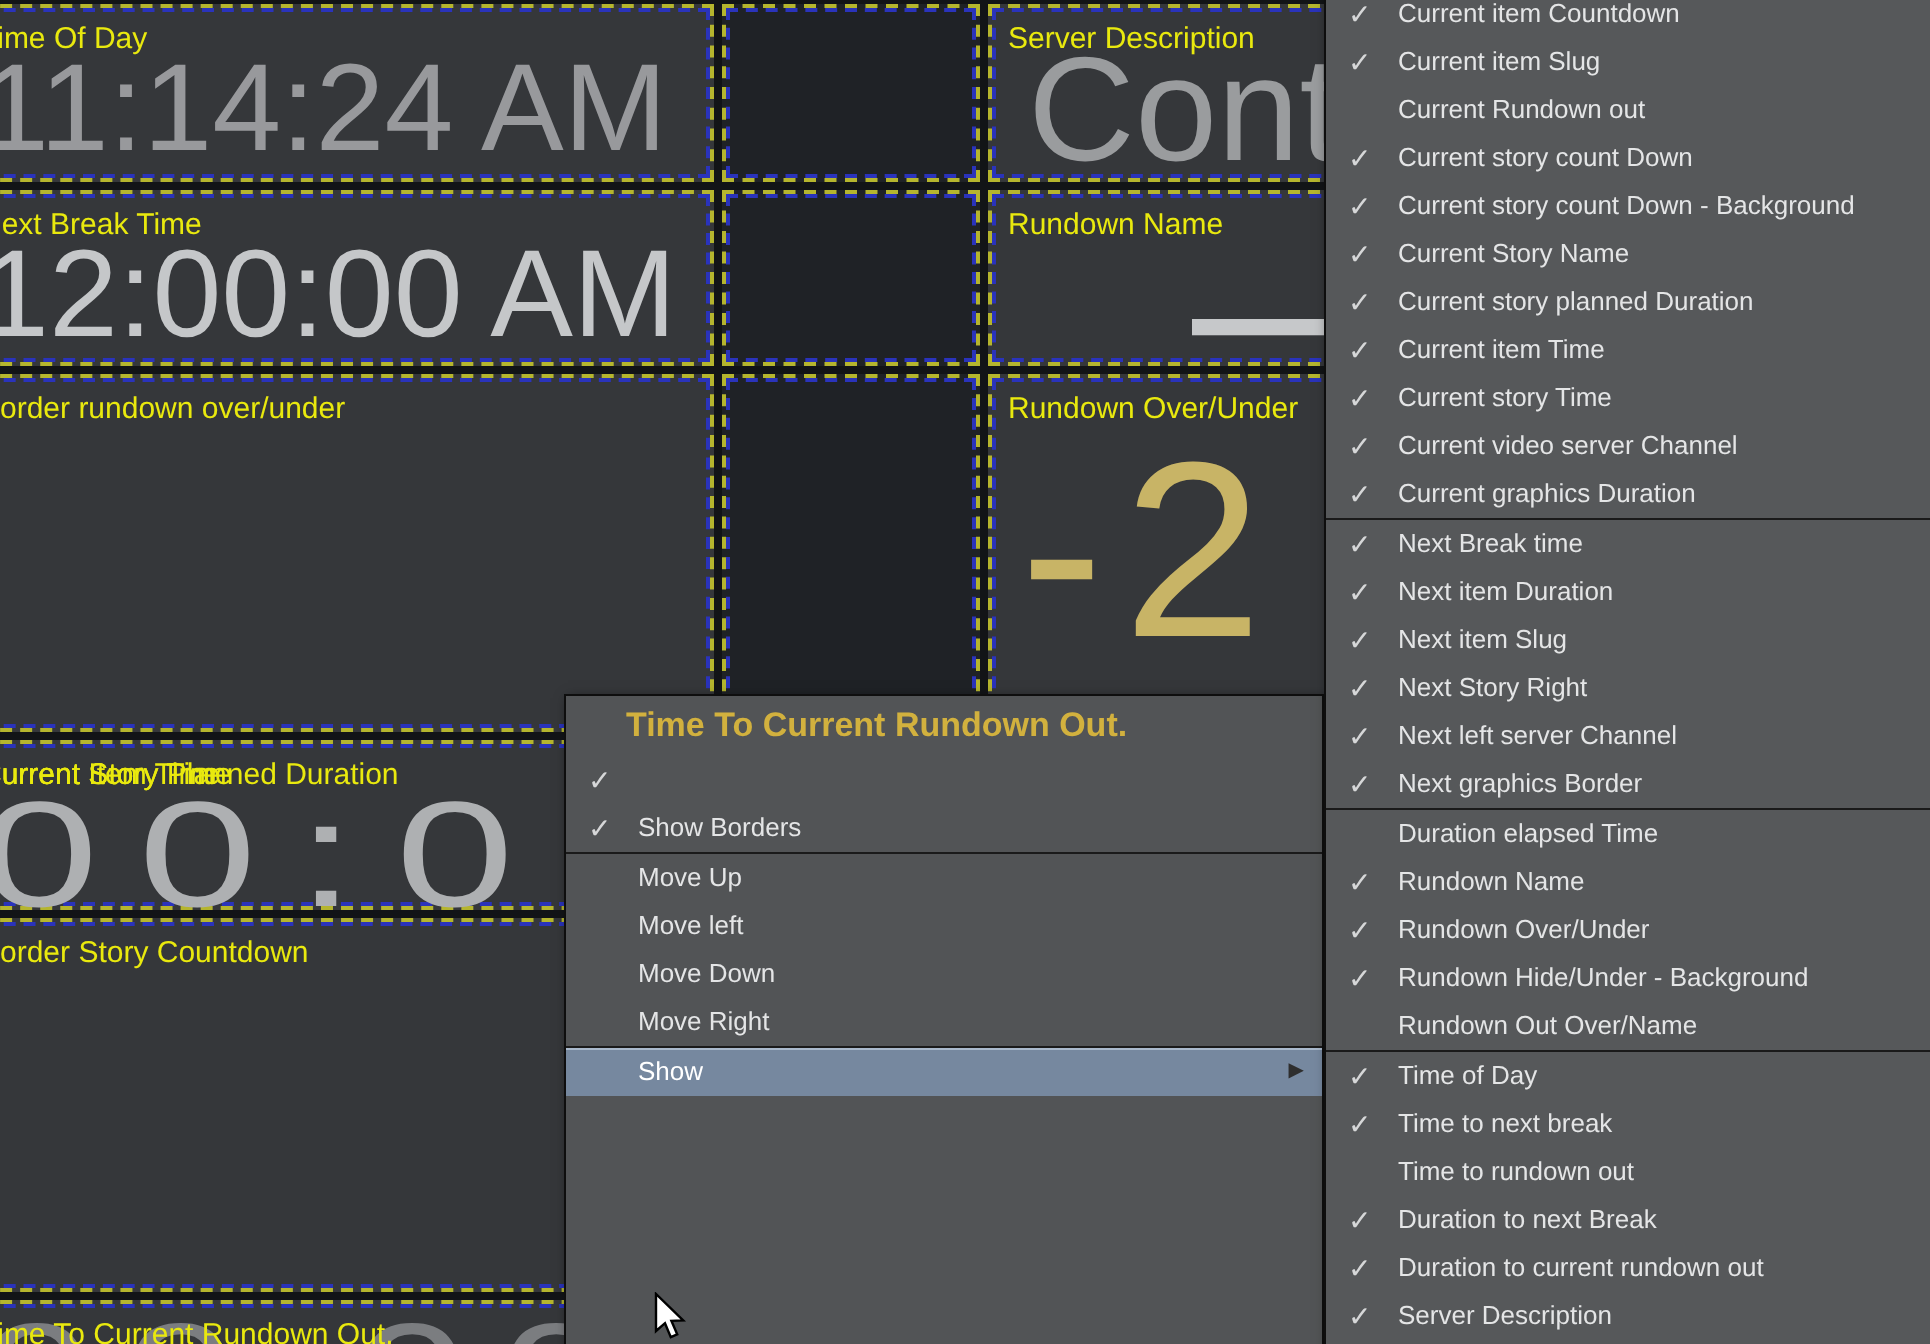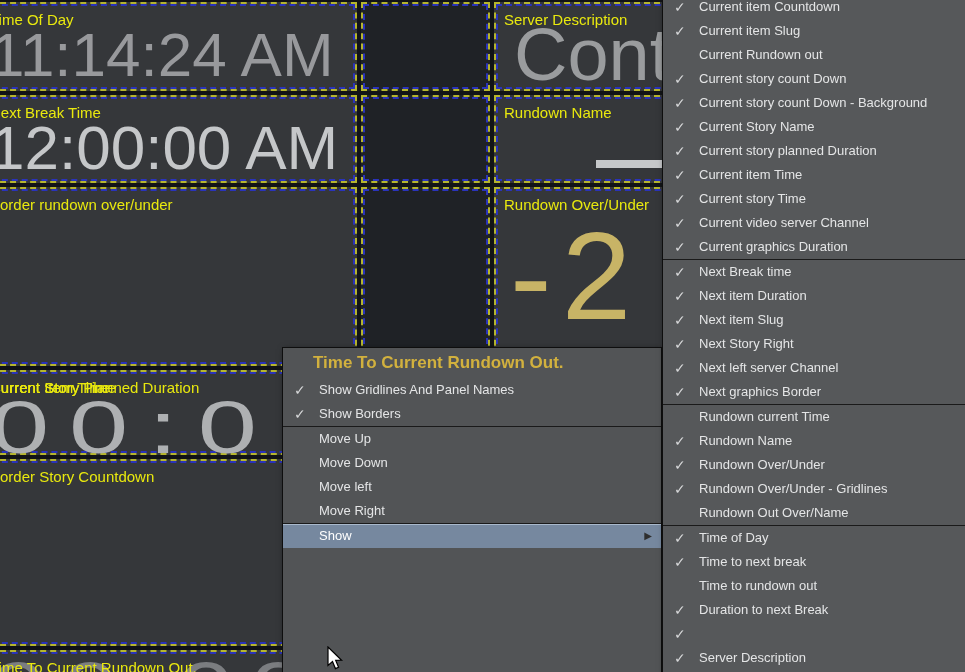--- a/index.html
+++ b/index.html
@@ -116,7 +116,7 @@
   <div class="menu-title">Time To Current Rundown Out.</div>
   <div id="context-menu-groups">
       <div class="menu-group">
-        <div class="menu-item"><span class="check">✓</span><span>Show Gridlines And Panel Names</span></div>
+        <div class="menu-item"><span class="check">✓</span></div>
         <div class="menu-item"><span class="check">✓</span><span>Show Borders</span></div>
       </div>
       <div class="menu-group">

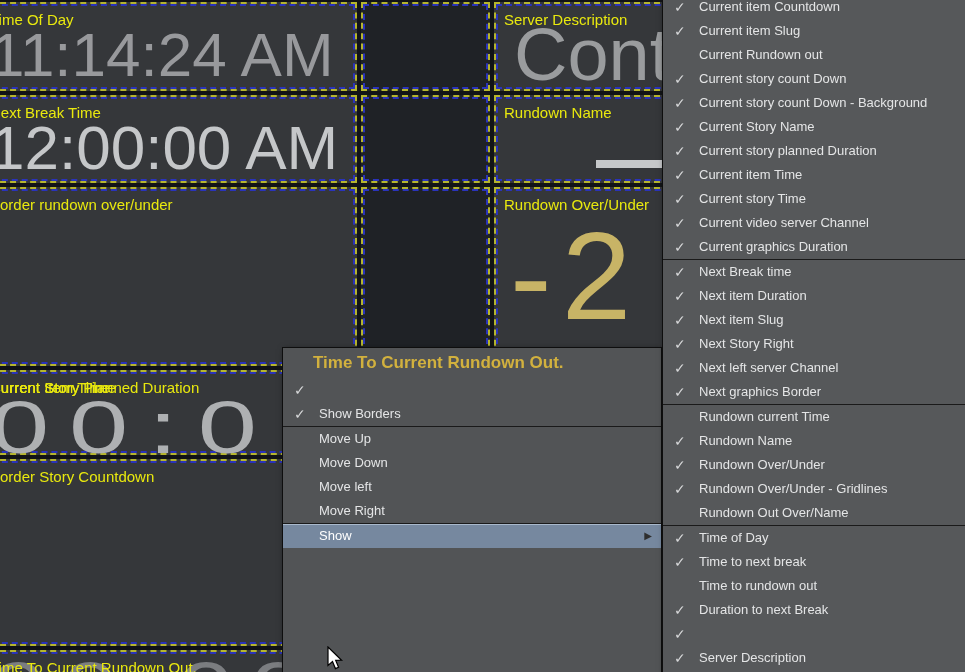--- a/index.html
+++ b/index.html
@@ -155,7 +155,7 @@
         <div class="menu-item"><span class="check">✓</span><span>Next graphics Border</span></div>
       </div>
       <div class="menu-group">
-        <div class="menu-item"><span class="check"></span><span>Rundown current Time</span></div>
+        <div class="menu-item"><span class="check"></span><span>Duration elapsed Time</span></div>
         <div class="menu-item"><span class="check">✓</span><span>Rundown Name</span></div>
         <div class="menu-item"><span class="check">✓</span><span>Rundown Over/Under</span></div>
         <div class="menu-item"><span class="check">✓</span><span>Rundown Over/Under - Gridlines</span></div>

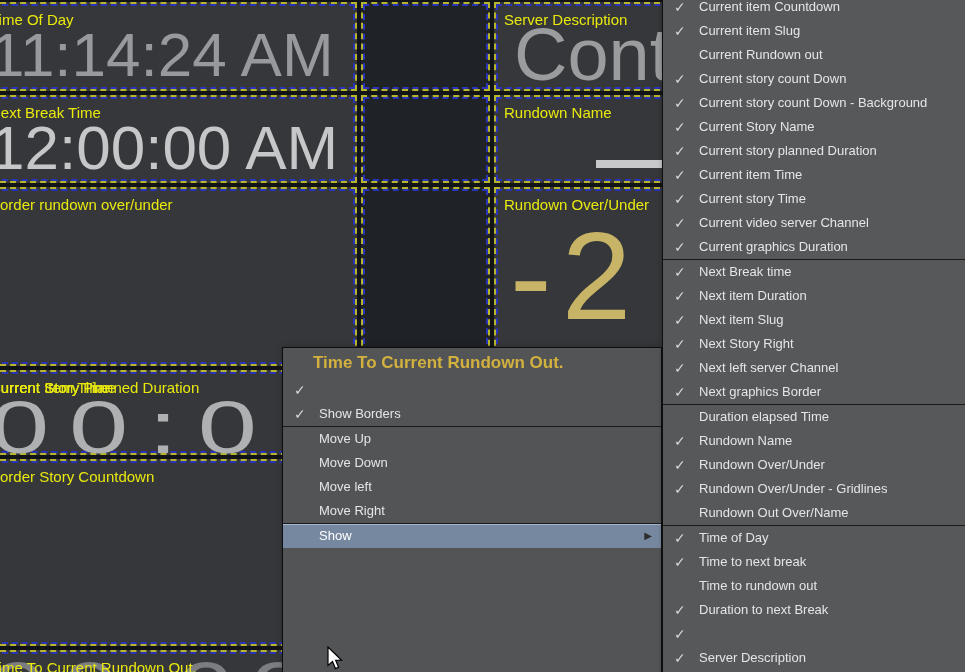--- a/index.html
+++ b/index.html
@@ -121,8 +121,8 @@
       </div>
       <div class="menu-group">
         <div class="menu-item"><span class="check"></span><span>Move Up</span></div>
+        <div class="menu-item"><span class="check"></span><span>Move left</span></div>
         <div class="menu-item"><span class="check"></span><span>Move Down</span></div>
-        <div class="menu-item"><span class="check"></span><span>Move left</span></div>
         <div class="menu-item"><span class="check"></span><span>Move Right</span></div>
       </div>
       <div class="menu-group">

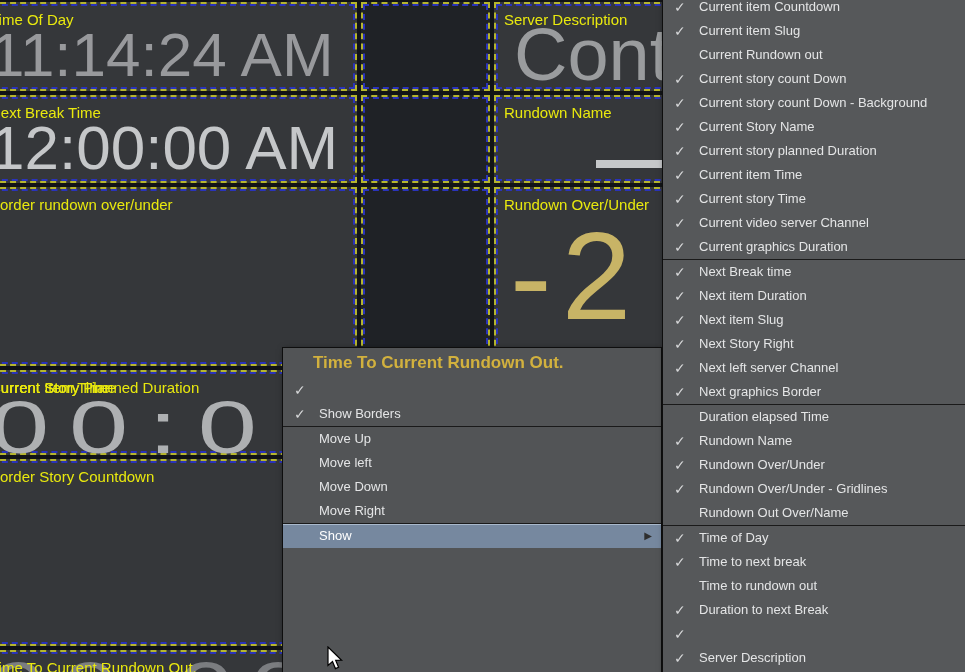--- a/index.html
+++ b/index.html
@@ -158,7 +158,7 @@
         <div class="menu-item"><span class="check"></span><span>Duration elapsed Time</span></div>
         <div class="menu-item"><span class="check">✓</span><span>Rundown Name</span></div>
         <div class="menu-item"><span class="check">✓</span><span>Rundown Over/Under</span></div>
-        <div class="menu-item"><span class="check">✓</span><span>Rundown Over/Under - Gridlines</span></div>
+        <div class="menu-item"><span class="check">✓</span><span>Rundown Hide/Under - Background</span></div>
         <div class="menu-item"><span class="check"></span><span>Rundown Out Over/Name</span></div>
       </div>
       <div class="menu-group">

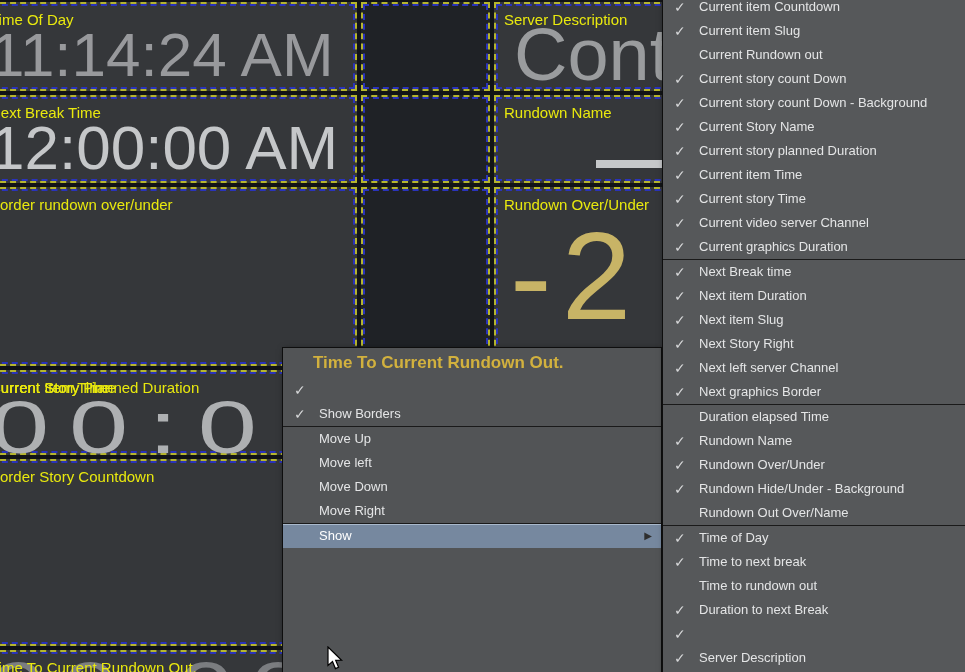--- a/index.html
+++ b/index.html
@@ -166,7 +166,7 @@
         <div class="menu-item"><span class="check">✓</span><span>Time to next break</span></div>
         <div class="menu-item"><span class="check"></span><span>Time to rundown out</span></div>
         <div class="menu-item"><span class="check">✓</span><span>Duration to next Break</span></div>
-        <div class="menu-item"><span class="check">✓</span></div>
+        <div class="menu-item"><span class="check">✓</span><span>Duration to current rundown out</span></div>
         <div class="menu-item"><span class="check">✓</span><span>Server Description</span></div>
       </div>
     </div>

